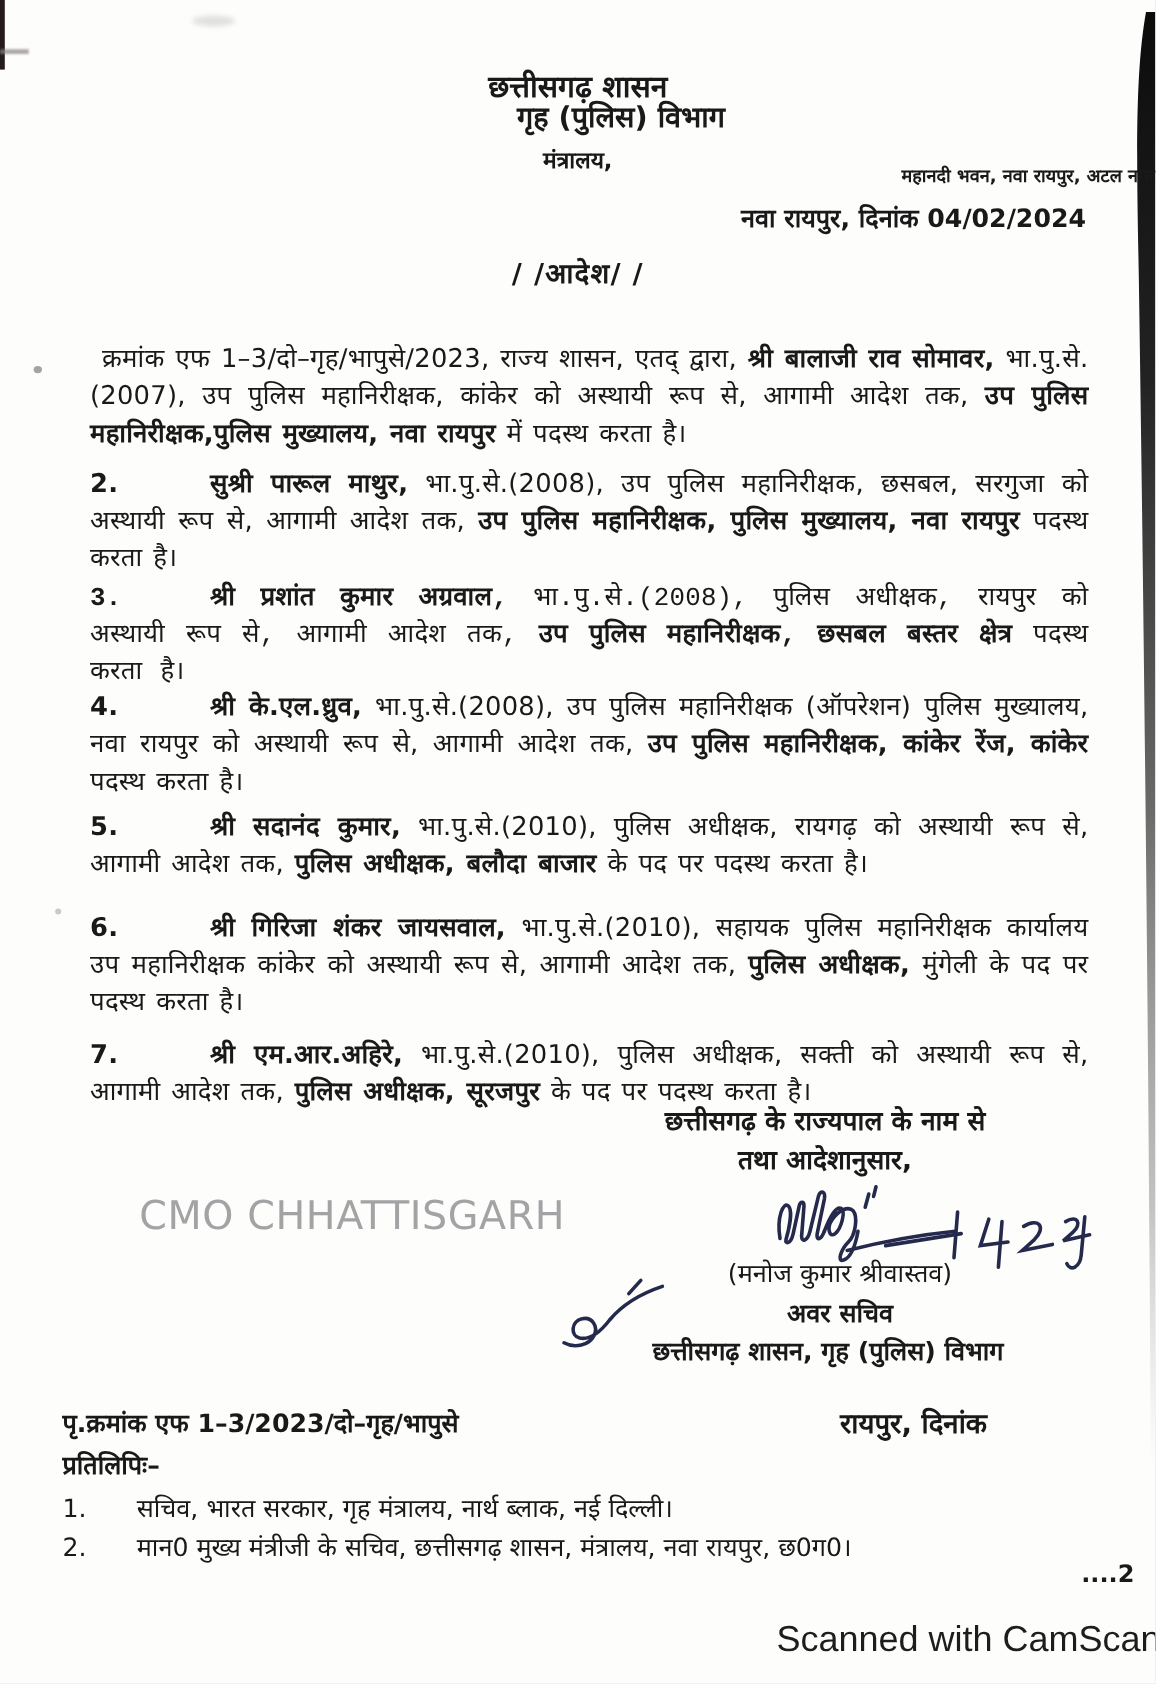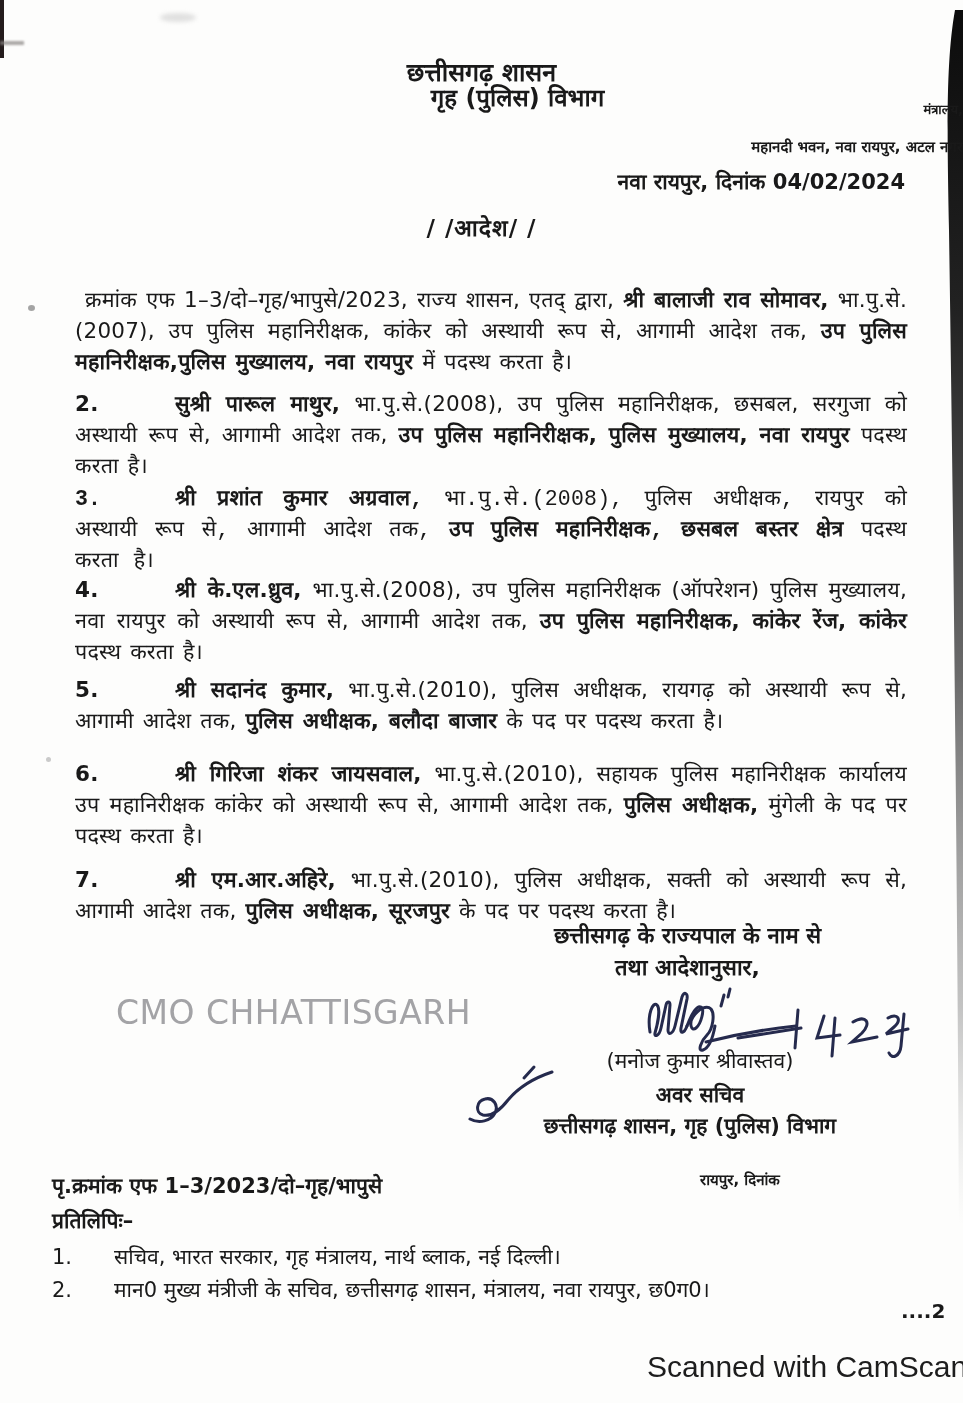--- a/index.html
+++ b/index.html
@@ -23,7 +23,7 @@
   .hdr{position:absolute;left:0;width:963px;text-align:center;}
   .hdr-1{top:38px;font-size:25px;font-weight:bold;margin-top:16px;}
   .hdr-2{top:80px;font-size:24px;font-weight:bold;padding-left:36px;}
-  .hdr-3{top:100px;font-size:13px;font-weight:600;text-align:right;}
+  .hdr-3{top:120px;font-size:19px;font-weight:600;}
   .hdr-4{top:136px;font-size:15px;font-weight:bold;text-underline-offset:4px;text-align:right;}
   .dateline{position:absolute;right:58px;top:167px;font-size:21px;font-weight:600;}
   .order-title{position:absolute;left:0;top:211px;width:963px;text-align:center;font-size:23px;font-weight:bold;letter-spacing:1px;}

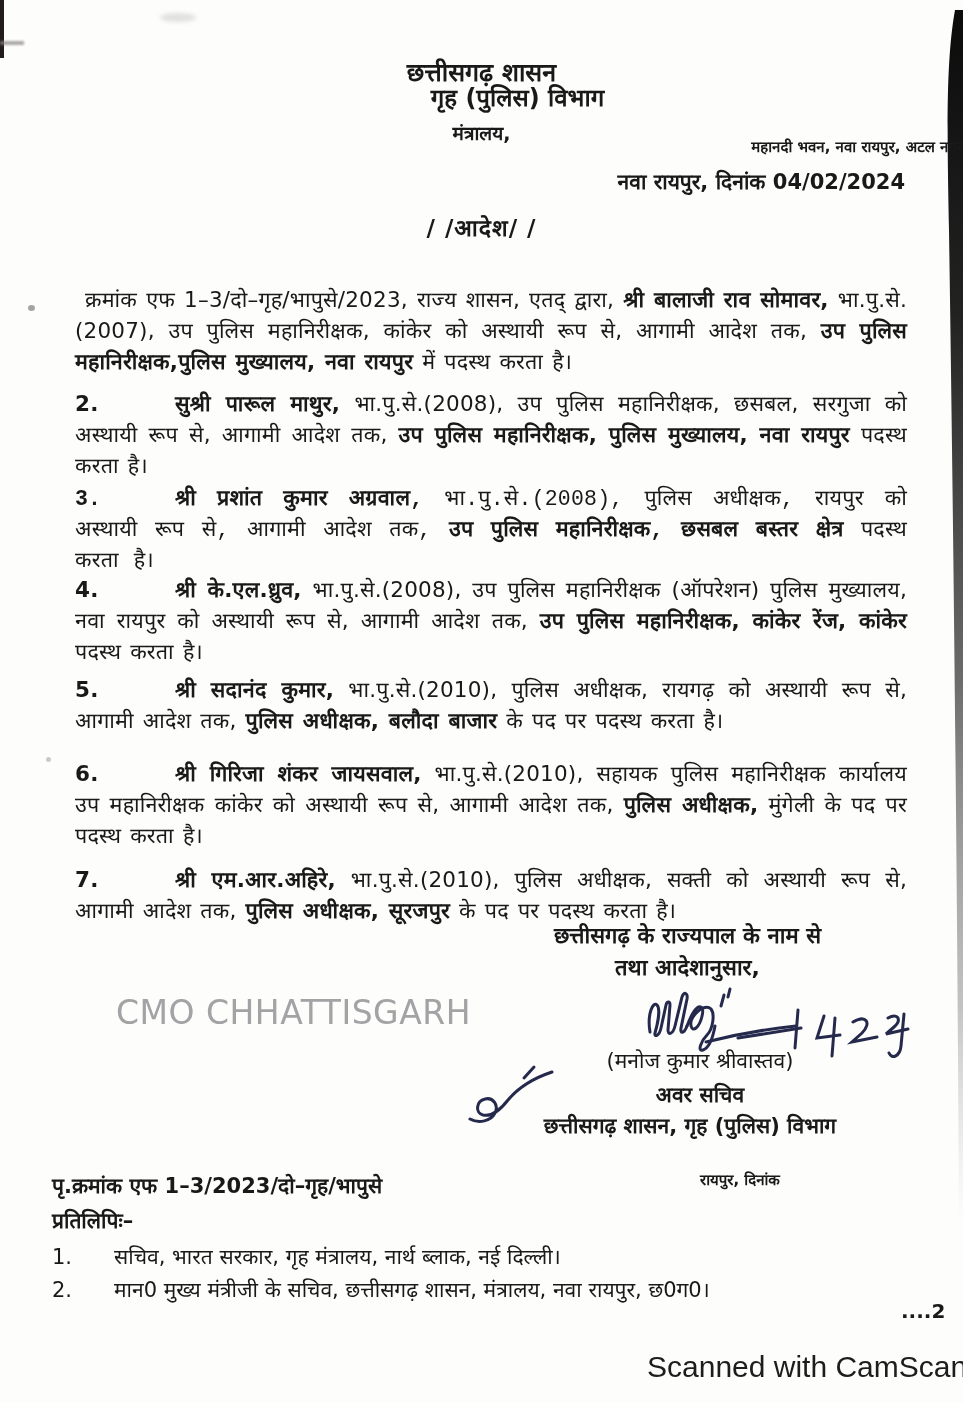--- a/index.html
+++ b/index.html
@@ -52,7 +52,7 @@
   .sig-dept{position:absolute;left:470px;top:1111px;width:440px;text-align:center;font-size:21px;font-weight:600;}
   
   .endt-ref{position:absolute;left:52px;top:1171px;font-size:21px;font-weight:600;}
-  .endt-place{position:absolute;left:700px;top:1169px;font-size:15px;font-weight:600;}
+  .endt-place{position:absolute;left:700px;top:1169px;font-size:23px;font-weight:600;}
   .copy-label{position:absolute;left:52px;top:1206px;font-size:21px;font-weight:600;}
   .copies{position:absolute;left:52px;top:1241px;width:860px;font-size:21px;line-height:33px;}
   .copy-row{display:flex;}

